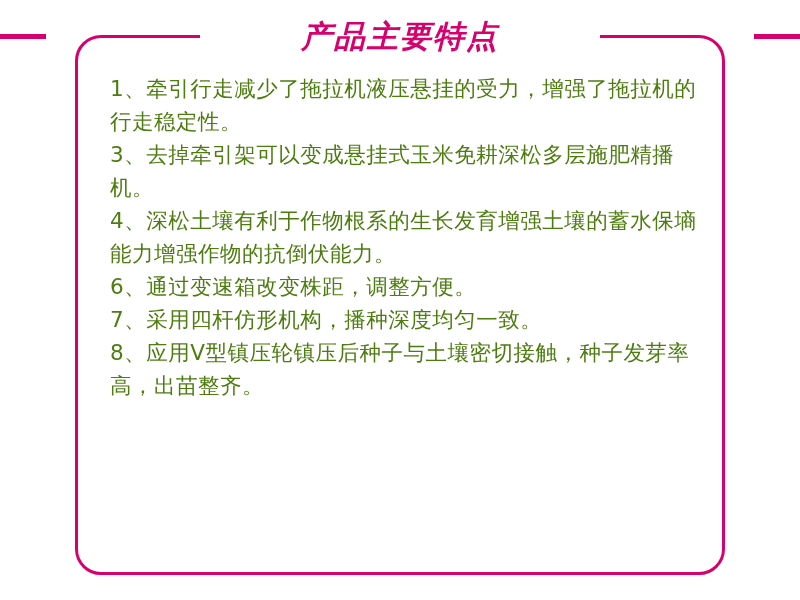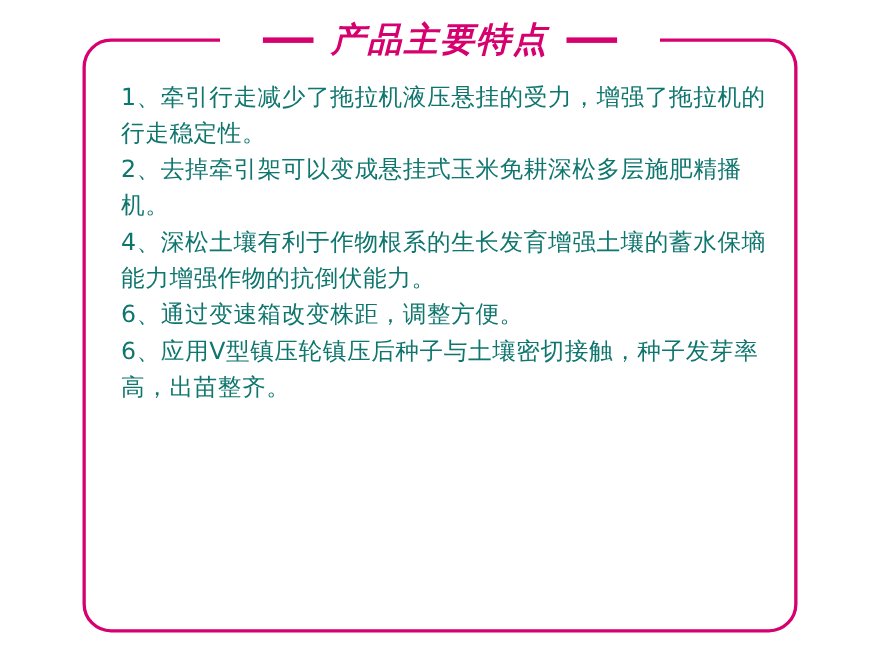--- a/index.html
+++ b/index.html
@@ -47,7 +47,7 @@
     height: 48px;
     display: flex;
     align-items: center;
-    justify-content: center;
+    justify-content: space-between;
     gap: 16px;
   }
   .title-dash {

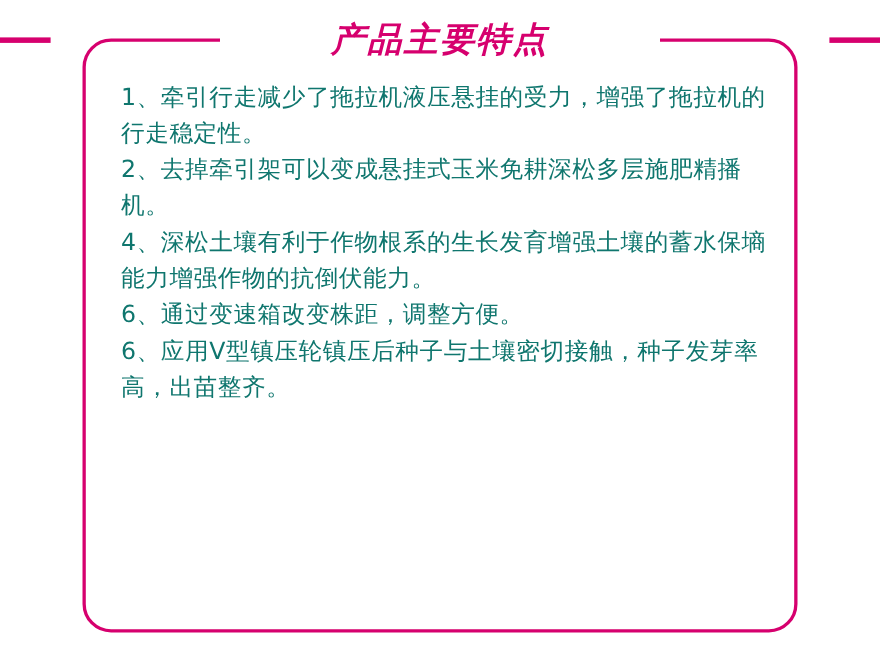--- a/index.html
+++ b/index.html
@@ -76,7 +76,7 @@
   .feature-line {
     font-family: "DejaVu Sans", "Liberation Sans", sans-serif;
     font-size: 21.5px;
-    color: #0f766e;
+    color: #4d7c0f;
     line-height: 33px;
     letter-spacing: 0.5px;
     text-indent: 0;

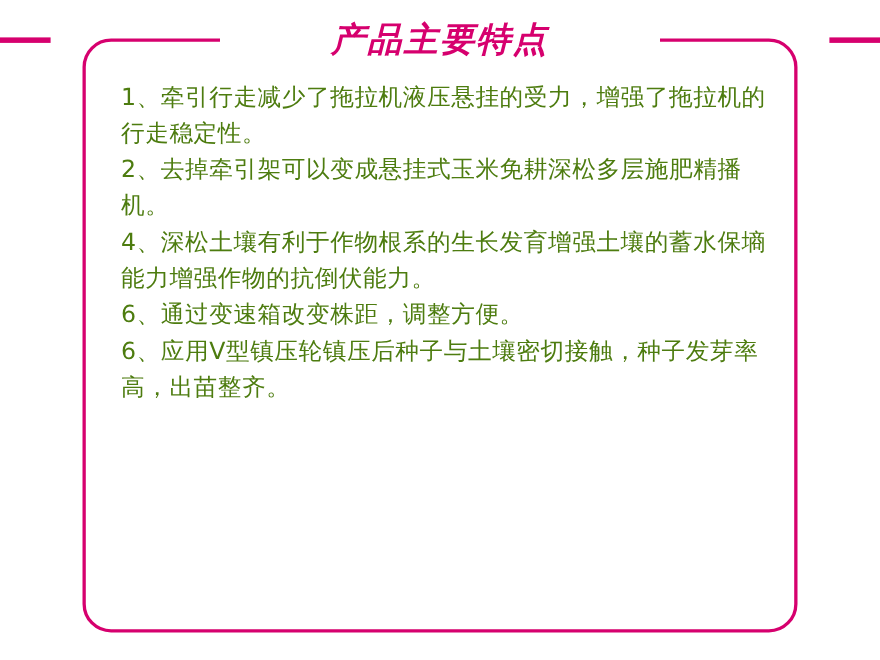--- a/index.html
+++ b/index.html
@@ -104,7 +104,7 @@
 
   <div class="content">
     <p class="feature-line feature-item">1、牵引行走减少了拖拉机液压悬挂的受力，增强了拖拉机的行走稳定性。</p>
-    <p class="feature-line feature-item">2、去掉牵引架可以变成悬挂式玉米免耕深松多层施肥精播机。</p>
+    <p class="feature-line feature-item">3、去掉牵引架可以变成悬挂式玉米免耕深松多层施肥精播机。</p>
     <p class="feature-line feature-item">4、深松土壤有利于作物根系的生长发育增强土壤的蓄水保墒能力增强作物的抗倒伏能力。</p>
     <p class="feature-line feature-item">6、通过变速箱改变株距，调整方便。</p>
     <p class="feature-line feature-item">6、应用V型镇压轮镇压后种子与土壤密切接触，种子发芽率高，出苗整齐。</p>

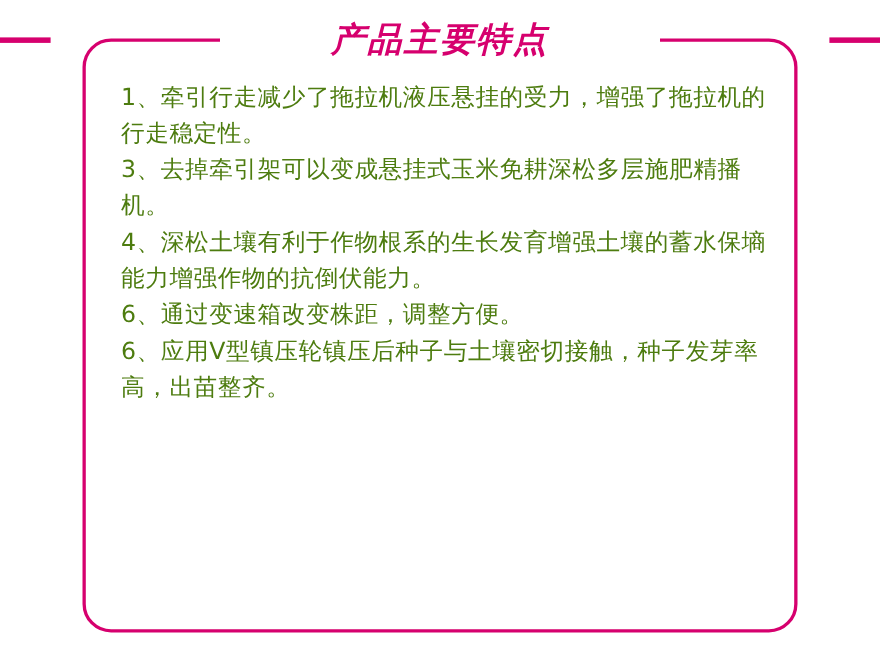--- a/index.html
+++ b/index.html
@@ -107,6 +107,7 @@
     <p class="feature-line feature-item">3、去掉牵引架可以变成悬挂式玉米免耕深松多层施肥精播机。</p>
     <p class="feature-line feature-item">4、深松土壤有利于作物根系的生长发育增强土壤的蓄水保墒能力增强作物的抗倒伏能力。</p>
     <p class="feature-line feature-item">6、通过变速箱改变株距，调整方便。</p>
+    <p class="feature-line feature-item">7、采用四杆仿形机构，播种深度均匀一致。</p>
     <p class="feature-line feature-item">6、应用V型镇压轮镇压后种子与土壤密切接触，种子发芽率高，出苗整齐。</p>
   </div>
 

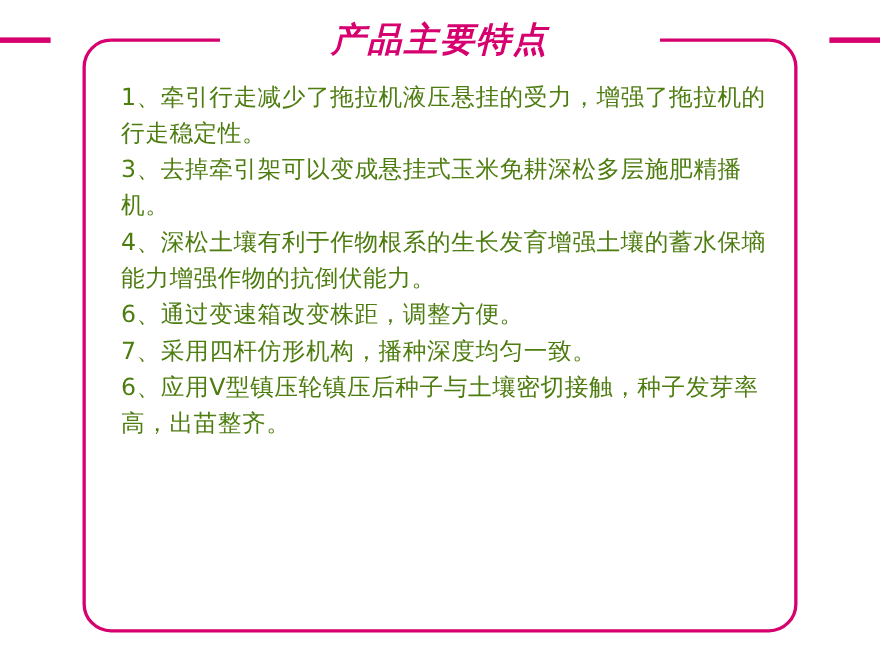--- a/index.html
+++ b/index.html
@@ -108,7 +108,7 @@
     <p class="feature-line feature-item">4、深松土壤有利于作物根系的生长发育增强土壤的蓄水保墒能力增强作物的抗倒伏能力。</p>
     <p class="feature-line feature-item">6、通过变速箱改变株距，调整方便。</p>
     <p class="feature-line feature-item">7、采用四杆仿形机构，播种深度均匀一致。</p>
-    <p class="feature-line feature-item">6、应用V型镇压轮镇压后种子与土壤密切接触，种子发芽率高，出苗整齐。</p>
+    <p class="feature-line feature-item">8、应用V型镇压轮镇压后种子与土壤密切接触，种子发芽率高，出苗整齐。</p>
   </div>
 
 </div>

